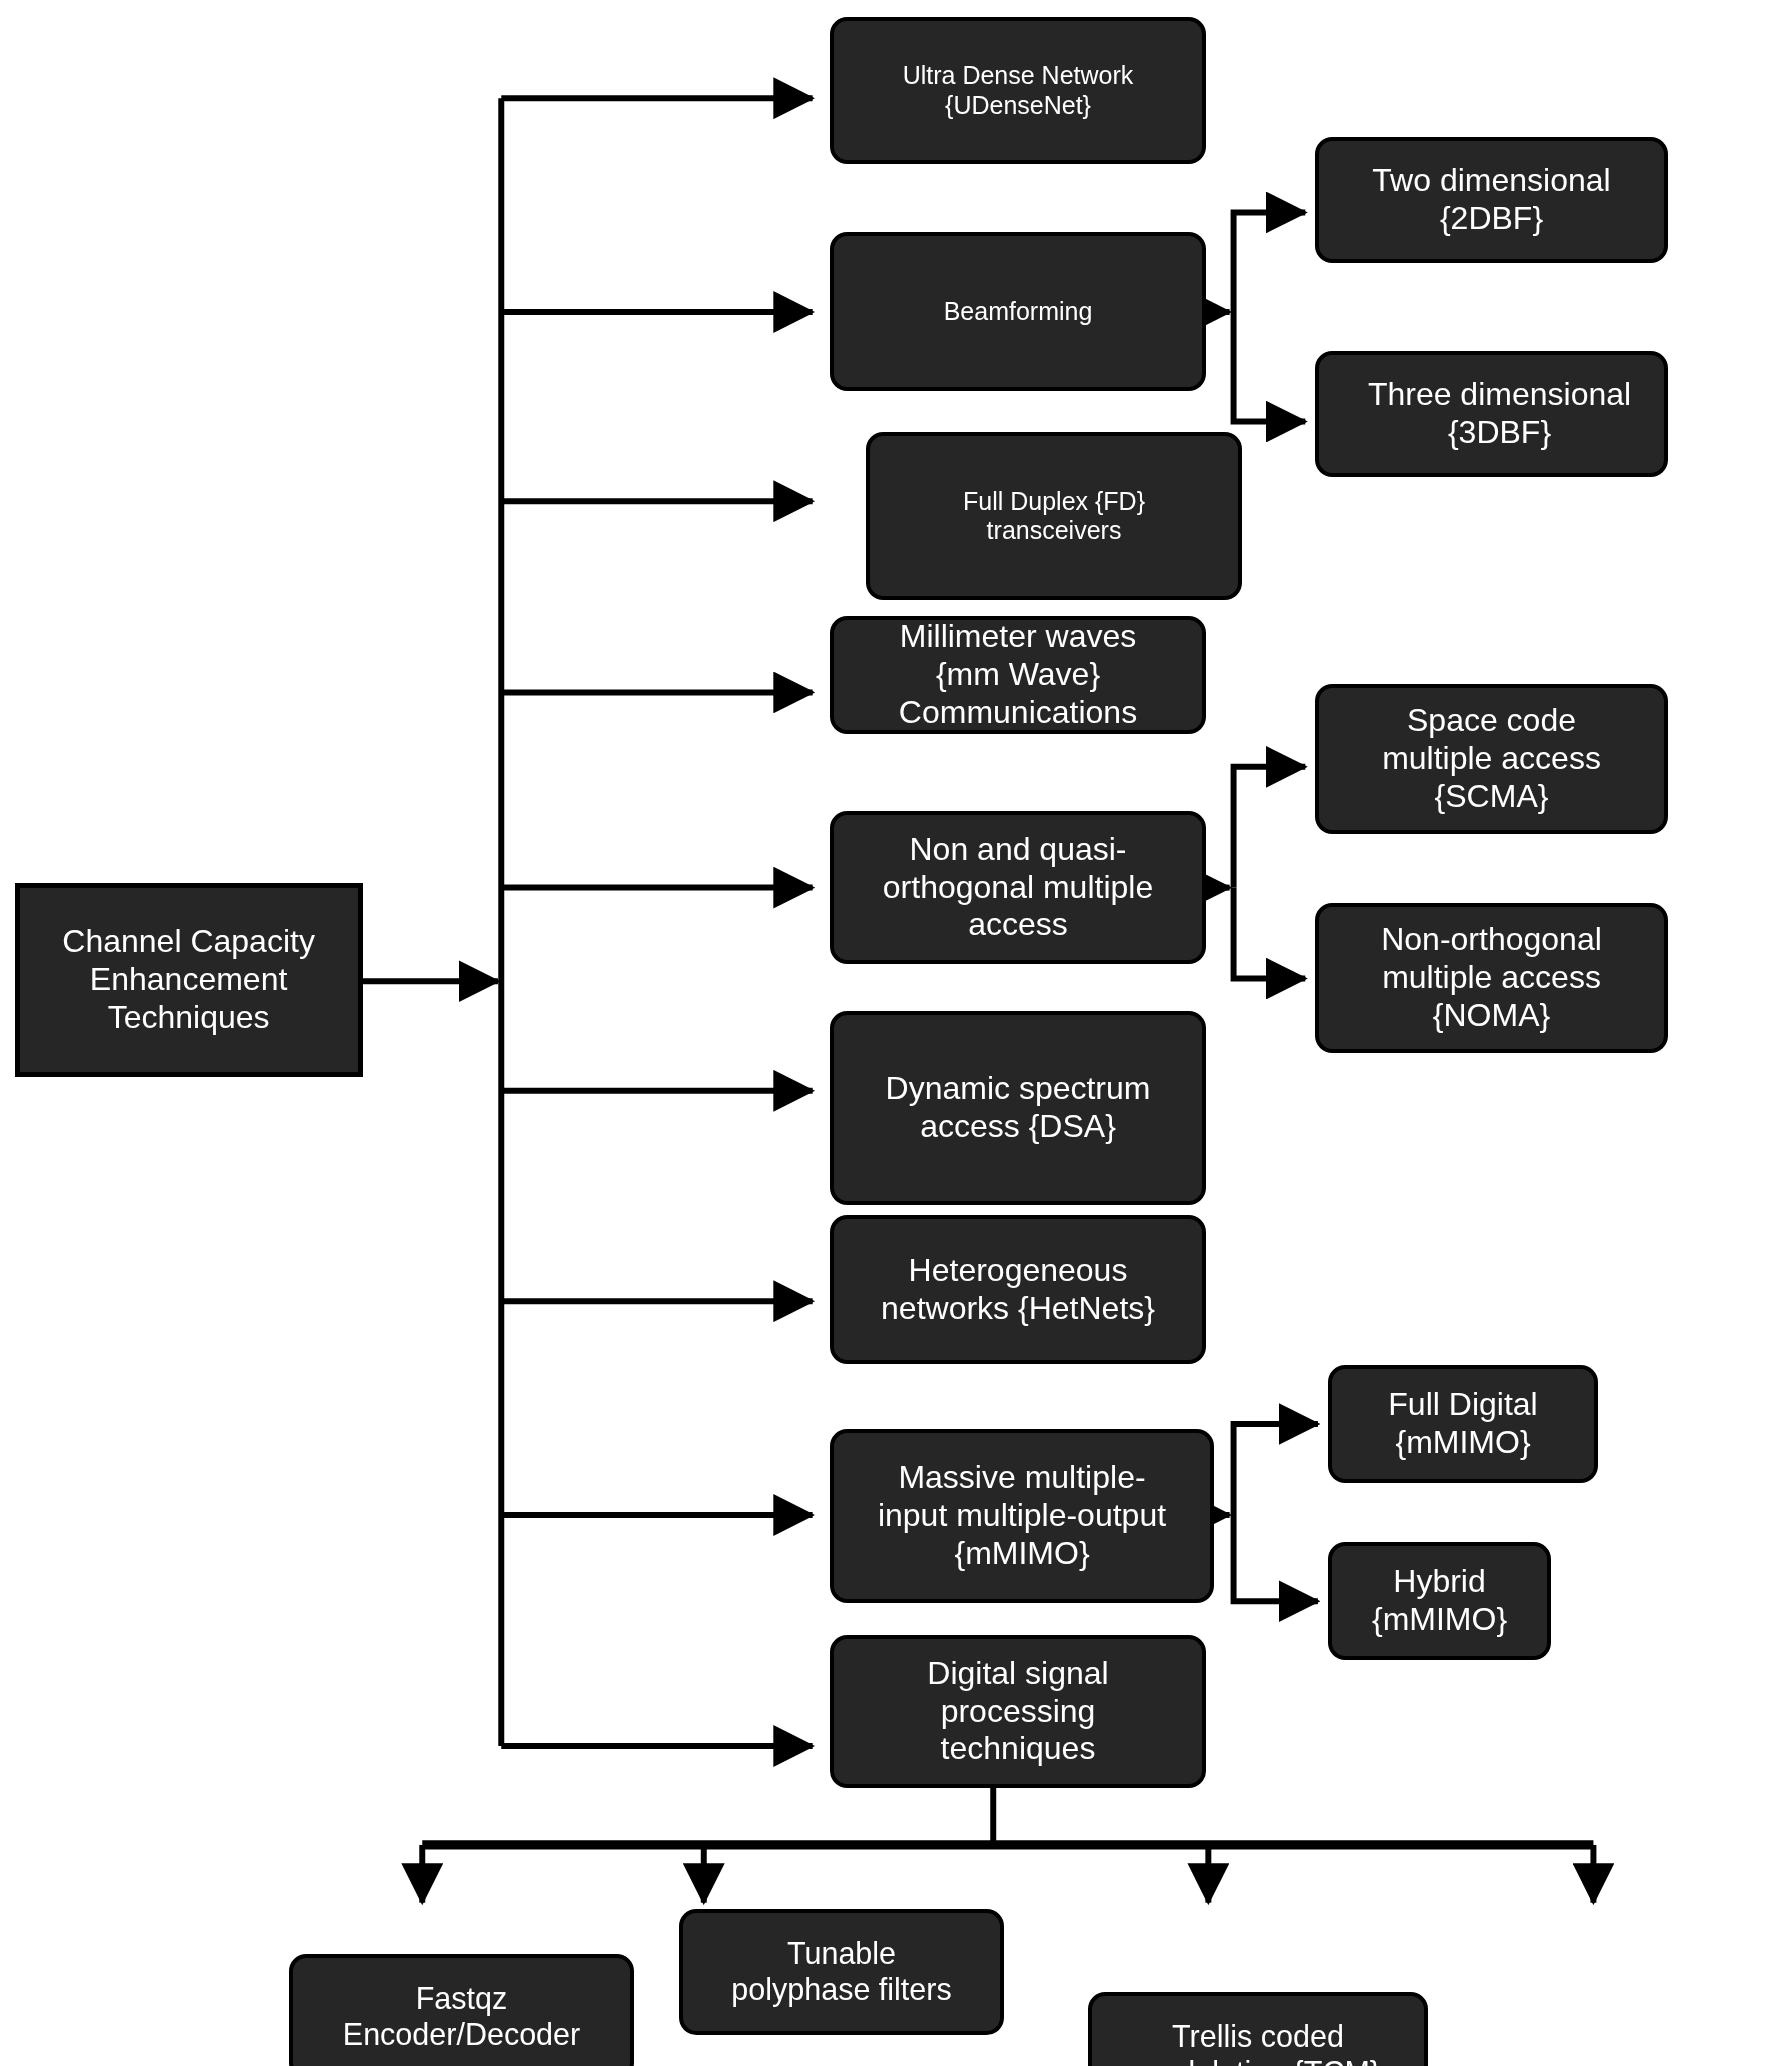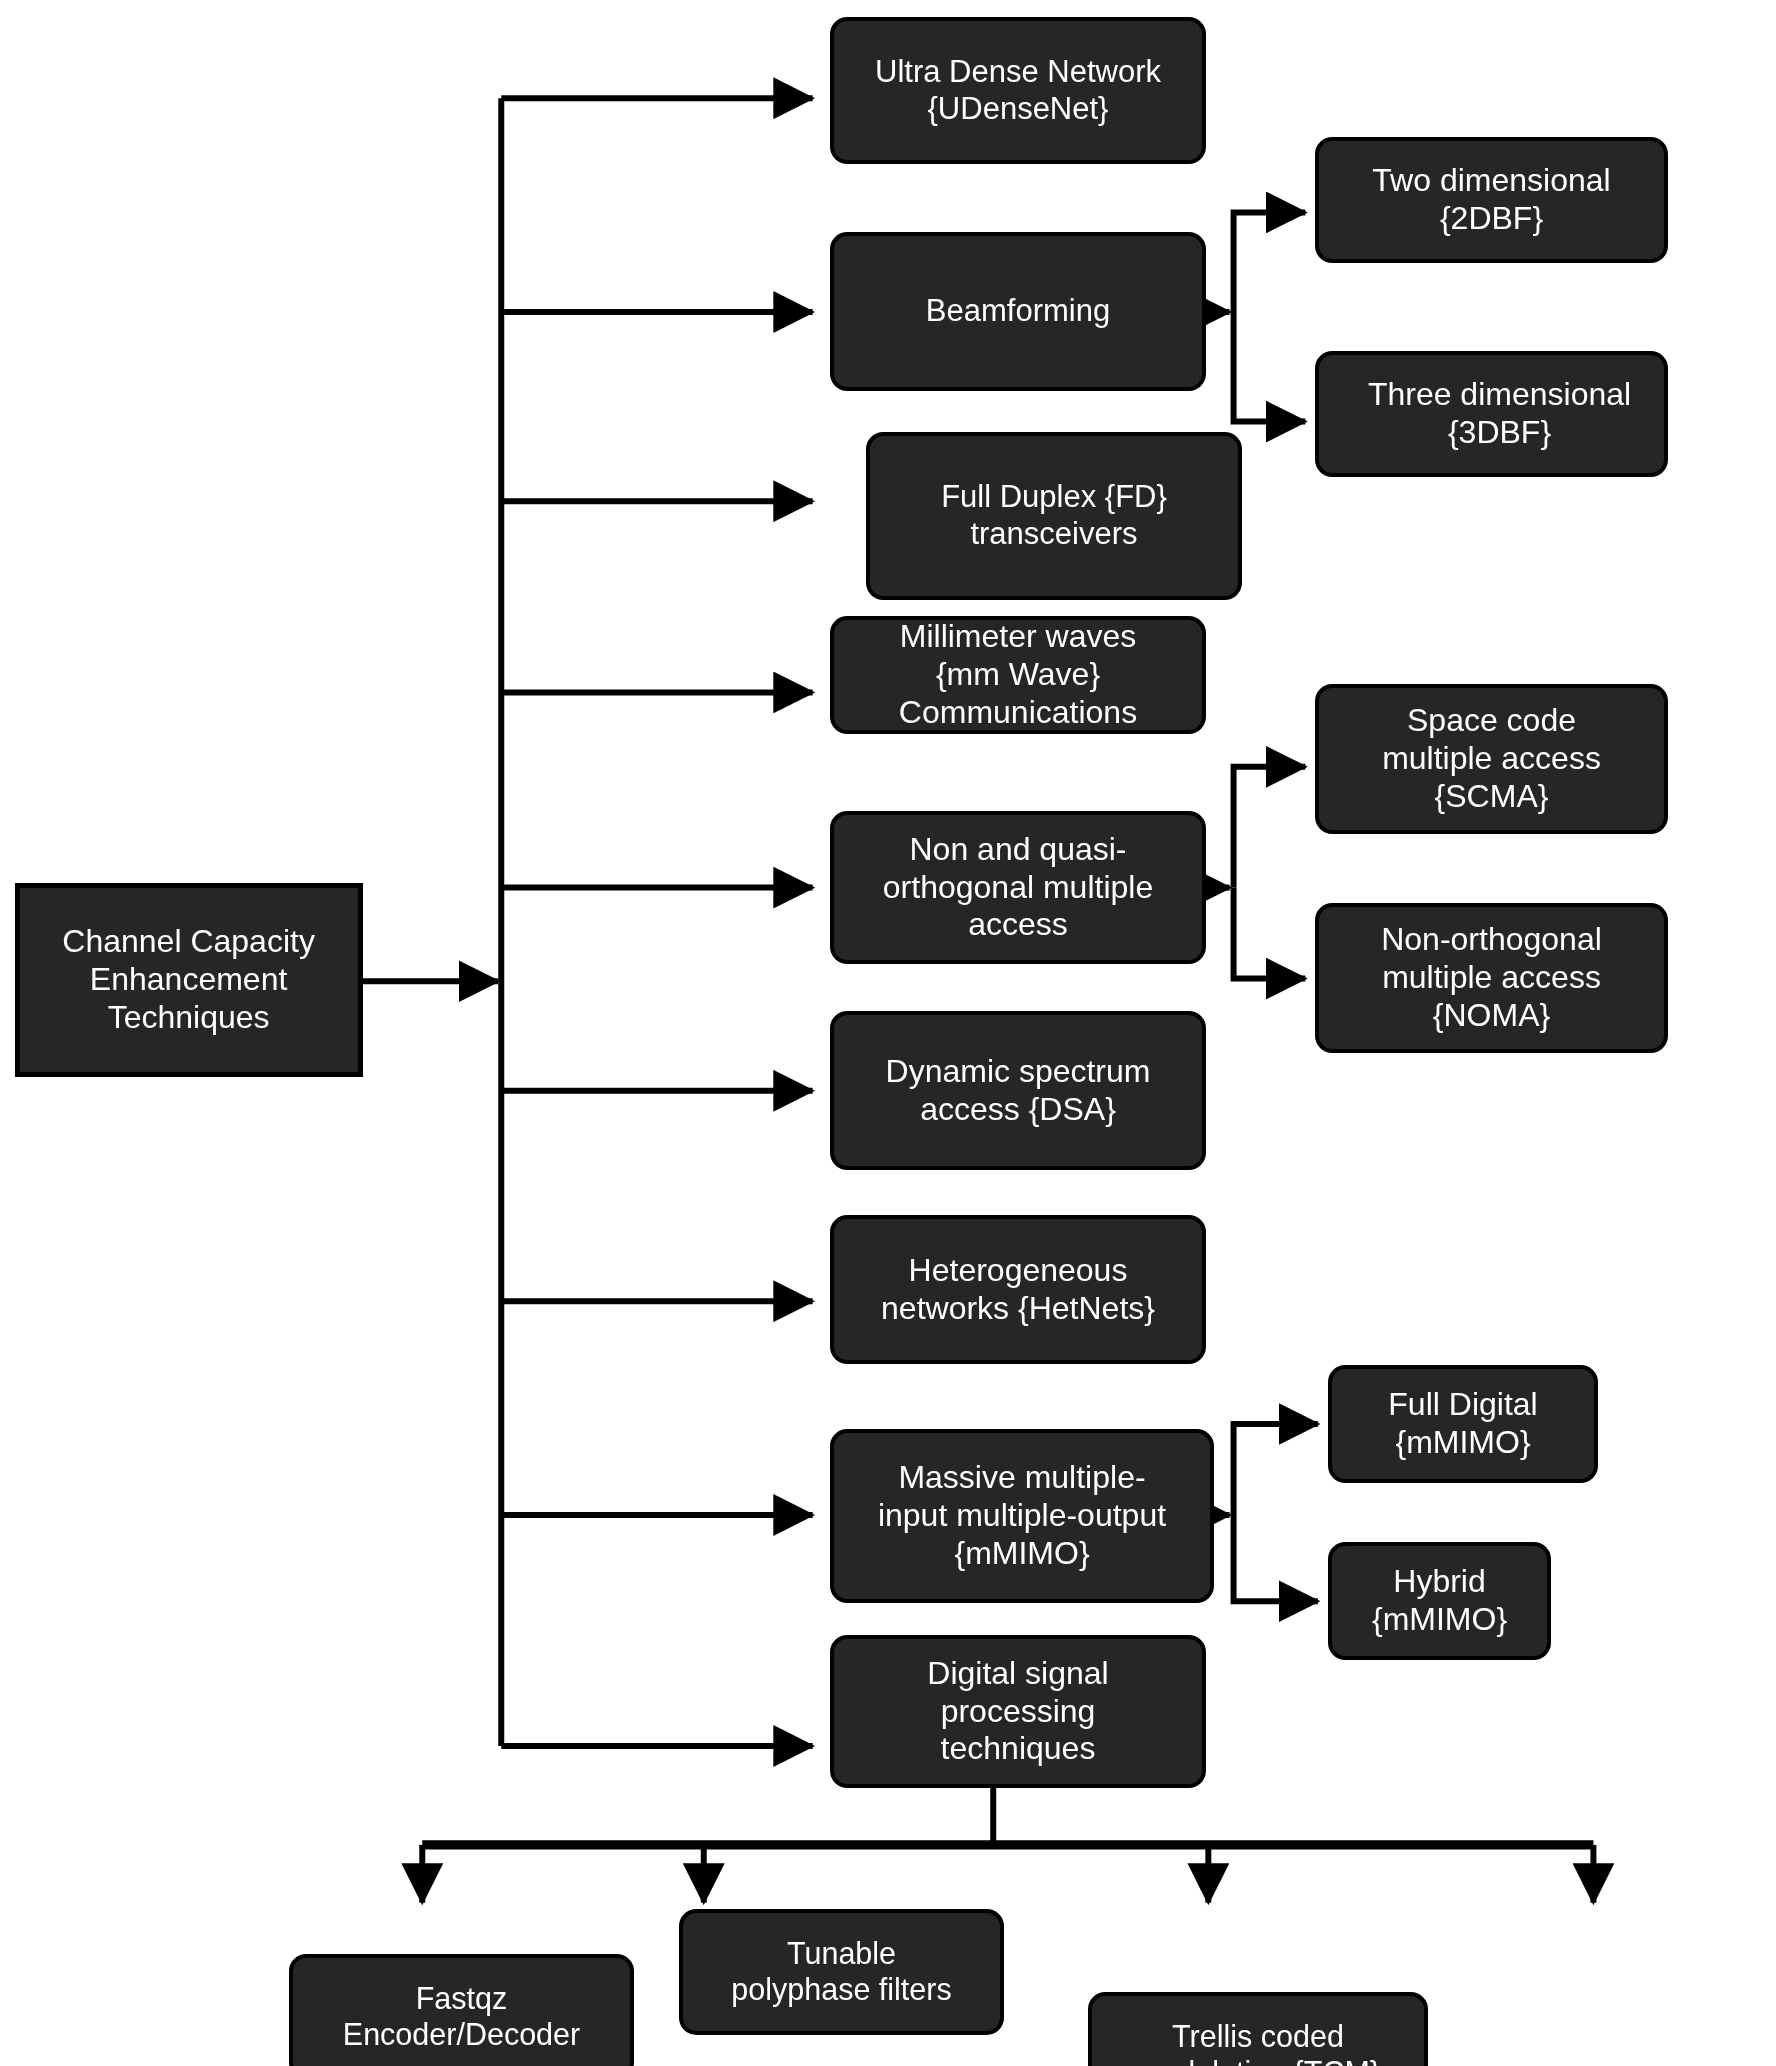--- a/index.html
+++ b/index.html
@@ -14,7 +14,7 @@
   .node span{display:block;width:100%;white-space:pre-line;}
   .f46{font-size:30.5px;}
   .f48{font-size:32px;}
-  .f50{font-size:31px;}
+  .f50{font-size:25px;}
 </style>
 </head>
 <body>

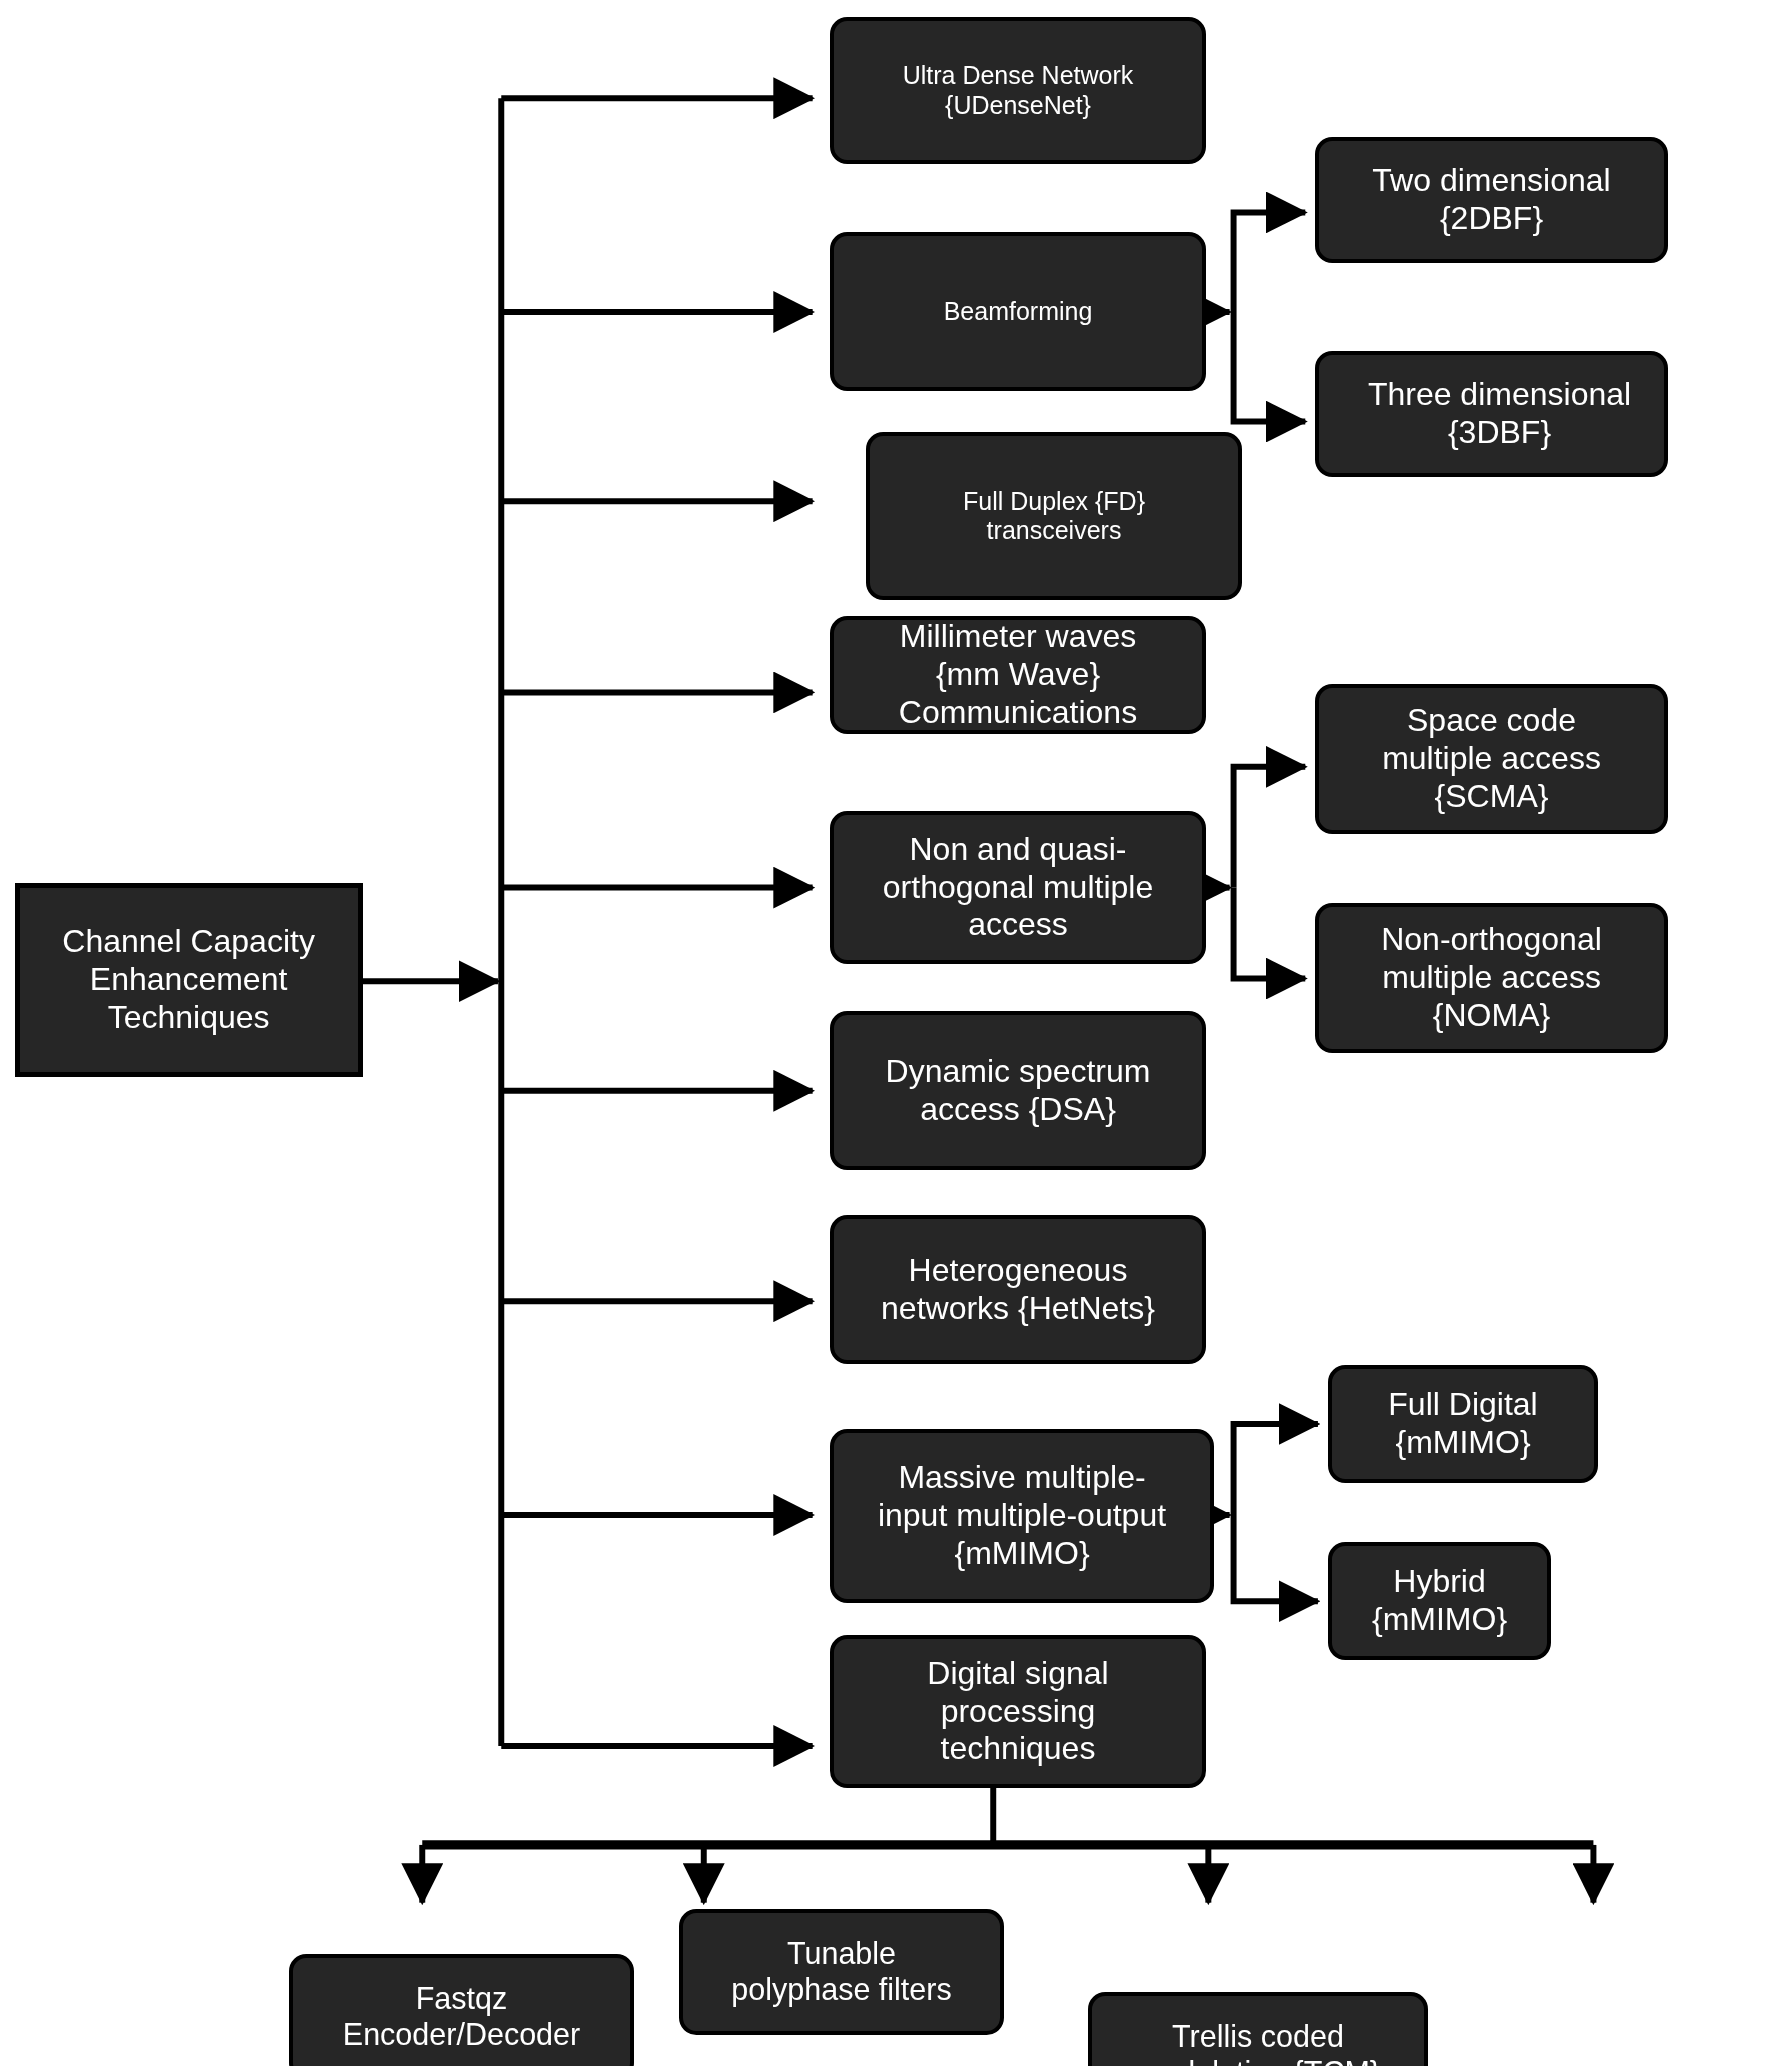--- a/index.html
+++ b/index.html
@@ -96,7 +96,7 @@
 access</span>
   </div>
 
-  <div class="node f48" style="left:830px;top:1011px;width:376px;height:159px;">
+  <div class="node f48" style="left:830px;top:1011px;width:376px;height:194px;">
     <span>Dynamic spectrum
 access {DSA}</span>
   </div>

